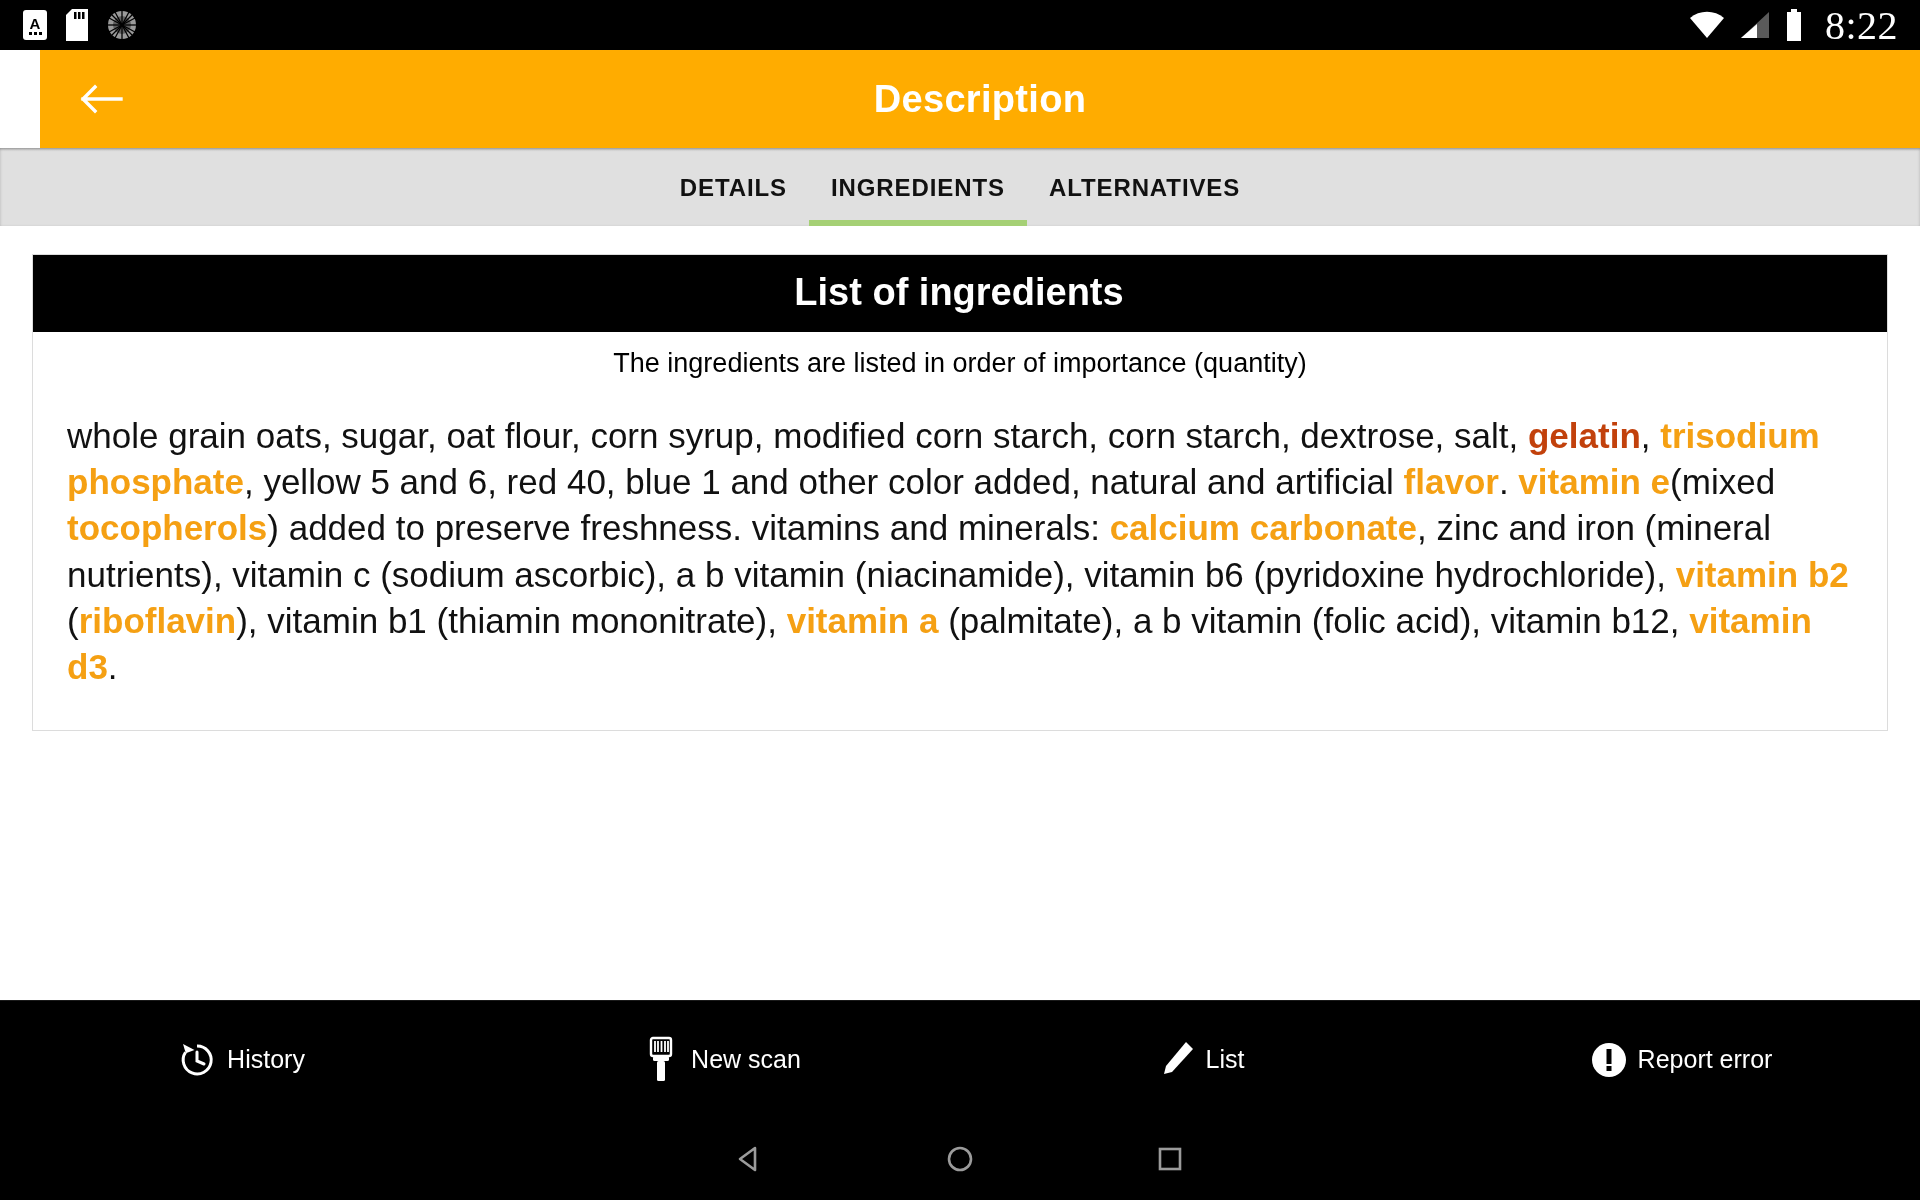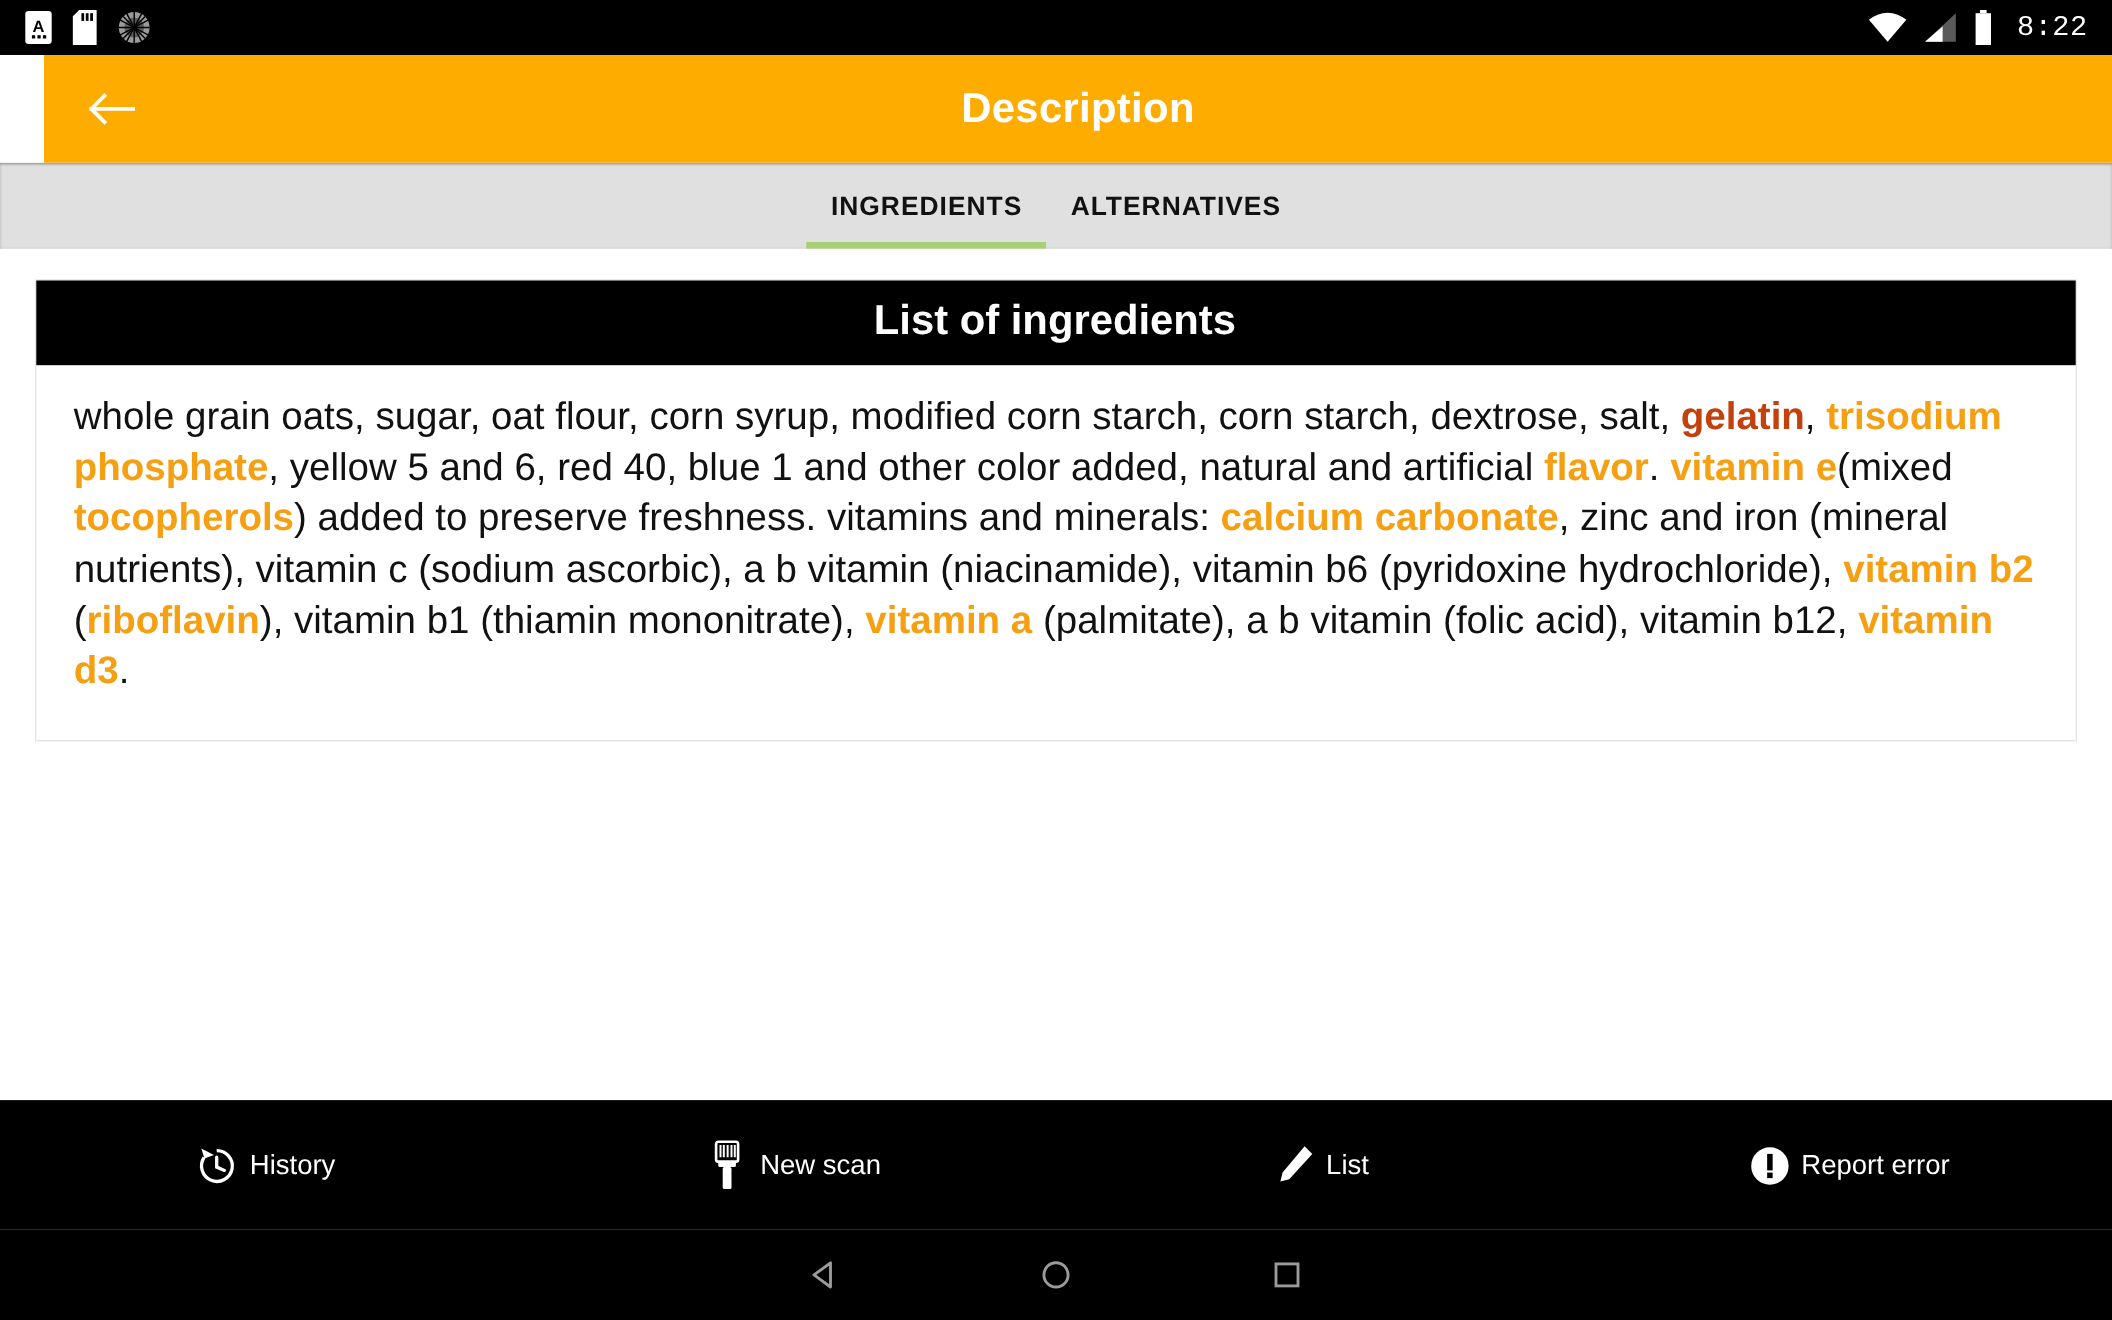--- a/index.html
+++ b/index.html
@@ -26,8 +26,8 @@
   .status-left { display: flex; align-items: center; gap: 18px; }
   .status-right { margin-left: auto; display: flex; align-items: center; gap: 14px; }
   .status-clock {
-    color: #ffffff; font-size: 26px; letter-spacing: 0.5px;
-    font-family: Liberation Mono, monospace;
+    color: #ffffff; font-size: 40px; letter-spacing: 0.5px;
+    font-family: Liberation Serif, serif;
     margin-left: 8px;
   }
   .sbicon { display: block; }

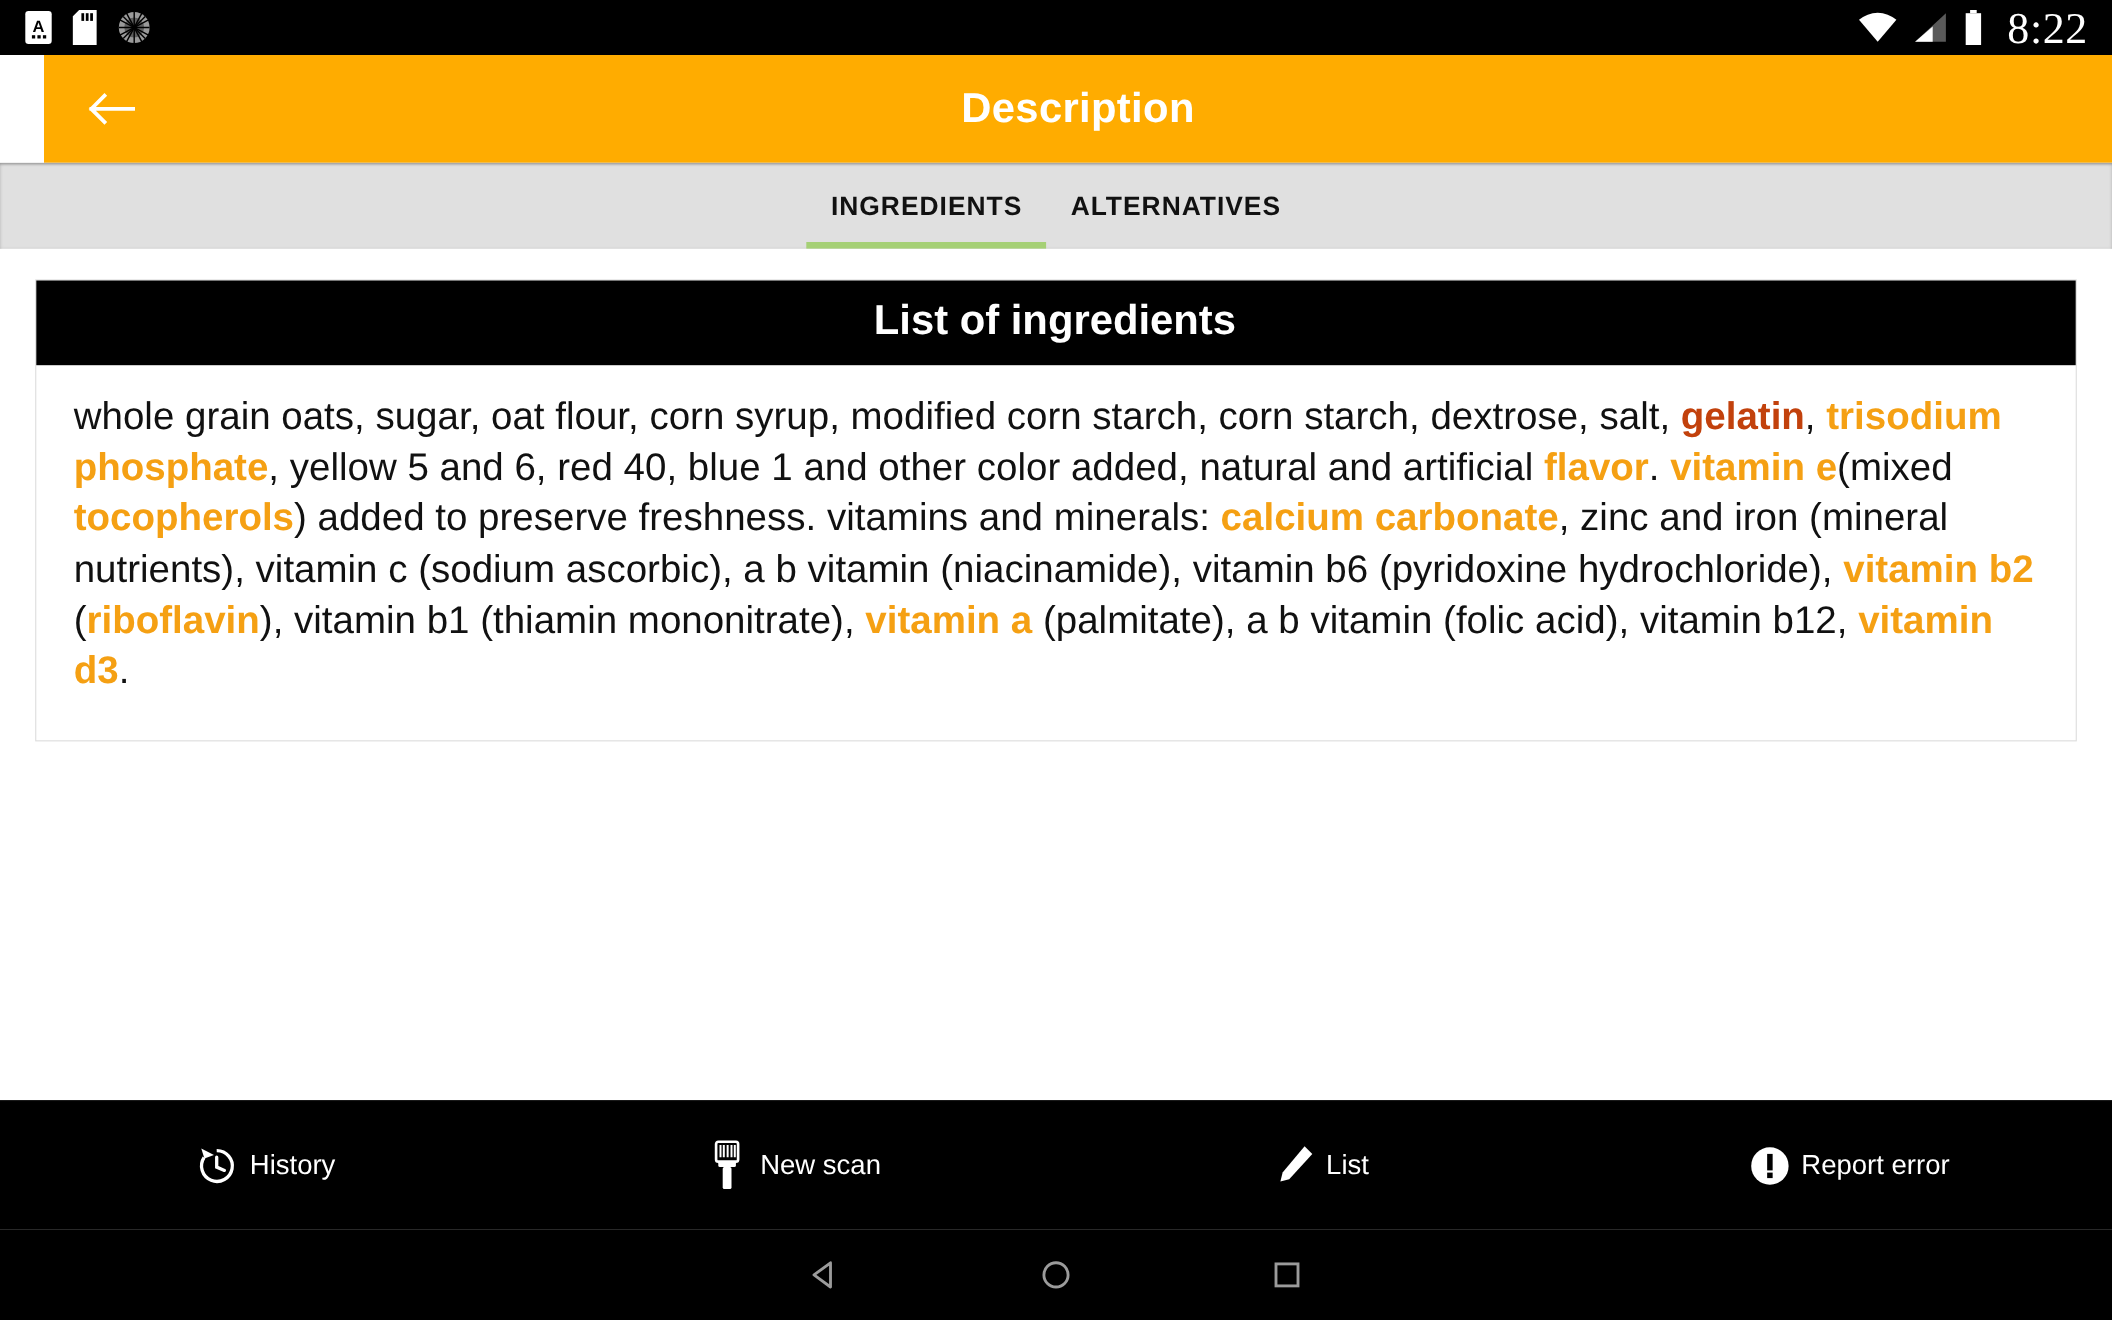--- a/index.html
+++ b/index.html
@@ -217,6 +217,9 @@
   </div>
 
   <div class="tab-bar">
+    <div class="tab">
+      <span>DETAILS</span>
+    </div>
     <div class="tab active" style="--ind: #A5D075;">
       <span>INGREDIENTS</span>
     </div>

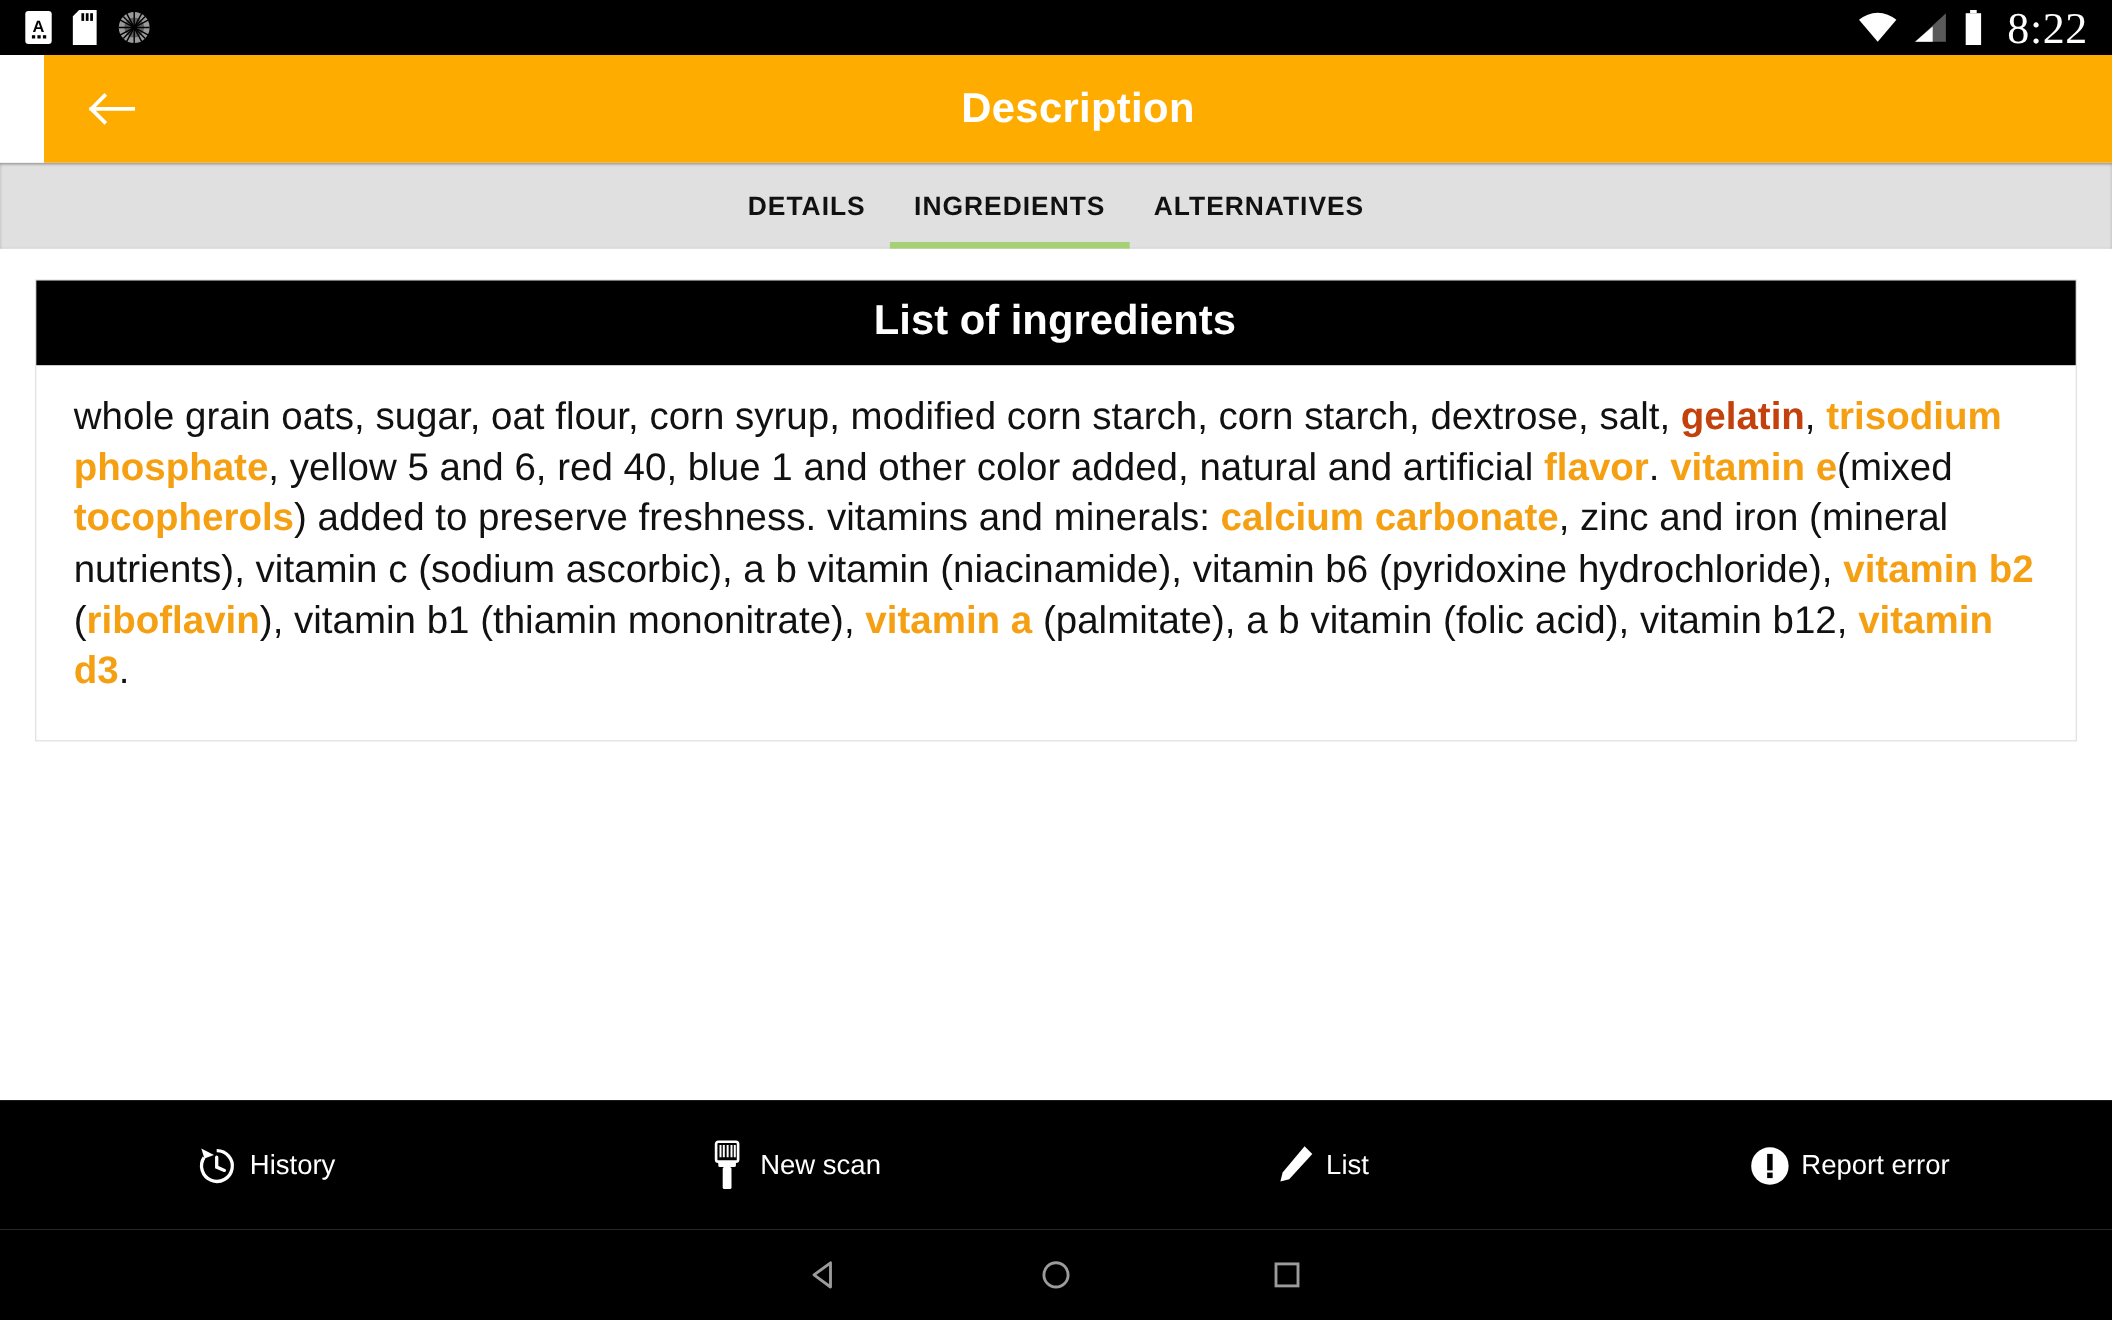--- a/index.html
+++ b/index.html
@@ -231,6 +231,7 @@
   <div class="content">
     <div class="card">
       <div class="card-header">List of ingredients</div>
+      <div class="card-subtitle">The ingredients are listed in order of importance (quantity)</div>
       <div class="ingredients-text" id="ingredients-text"><span>whole grain oats, sugar, oat flour, corn syrup, modified corn starch, corn starch, dextrose, salt, </span><span class="hl-red">gelatin</span><span>, </span><span class="hl-orange">trisodium phosphate</span><span>, yellow 5 and 6, red 40, blue 1 and other color added, natural and artificial </span><span class="hl-orange">flavor</span><span>. </span><span class="hl-orange">vitamin e</span><span>(mixed </span><span class="hl-orange">tocopherols</span><span>) added to preserve freshness. vitamins and minerals: </span><span class="hl-orange">calcium carbonate</span><span>, zinc and iron (mineral nutrients), vitamin c (sodium ascorbic), a b vitamin (niacinamide), vitamin b6 (pyridoxine hydrochloride), </span><span class="hl-orange">vitamin b2</span><span> (</span><span class="hl-orange">riboflavin</span><span>), vitamin b1 (thiamin mononitrate), </span><span class="hl-orange">vitamin a</span><span> (palmitate), a b vitamin (folic acid), vitamin b12, </span><span class="hl-orange">vitamin d3</span><span>.</span></div>
     </div>
   </div>

